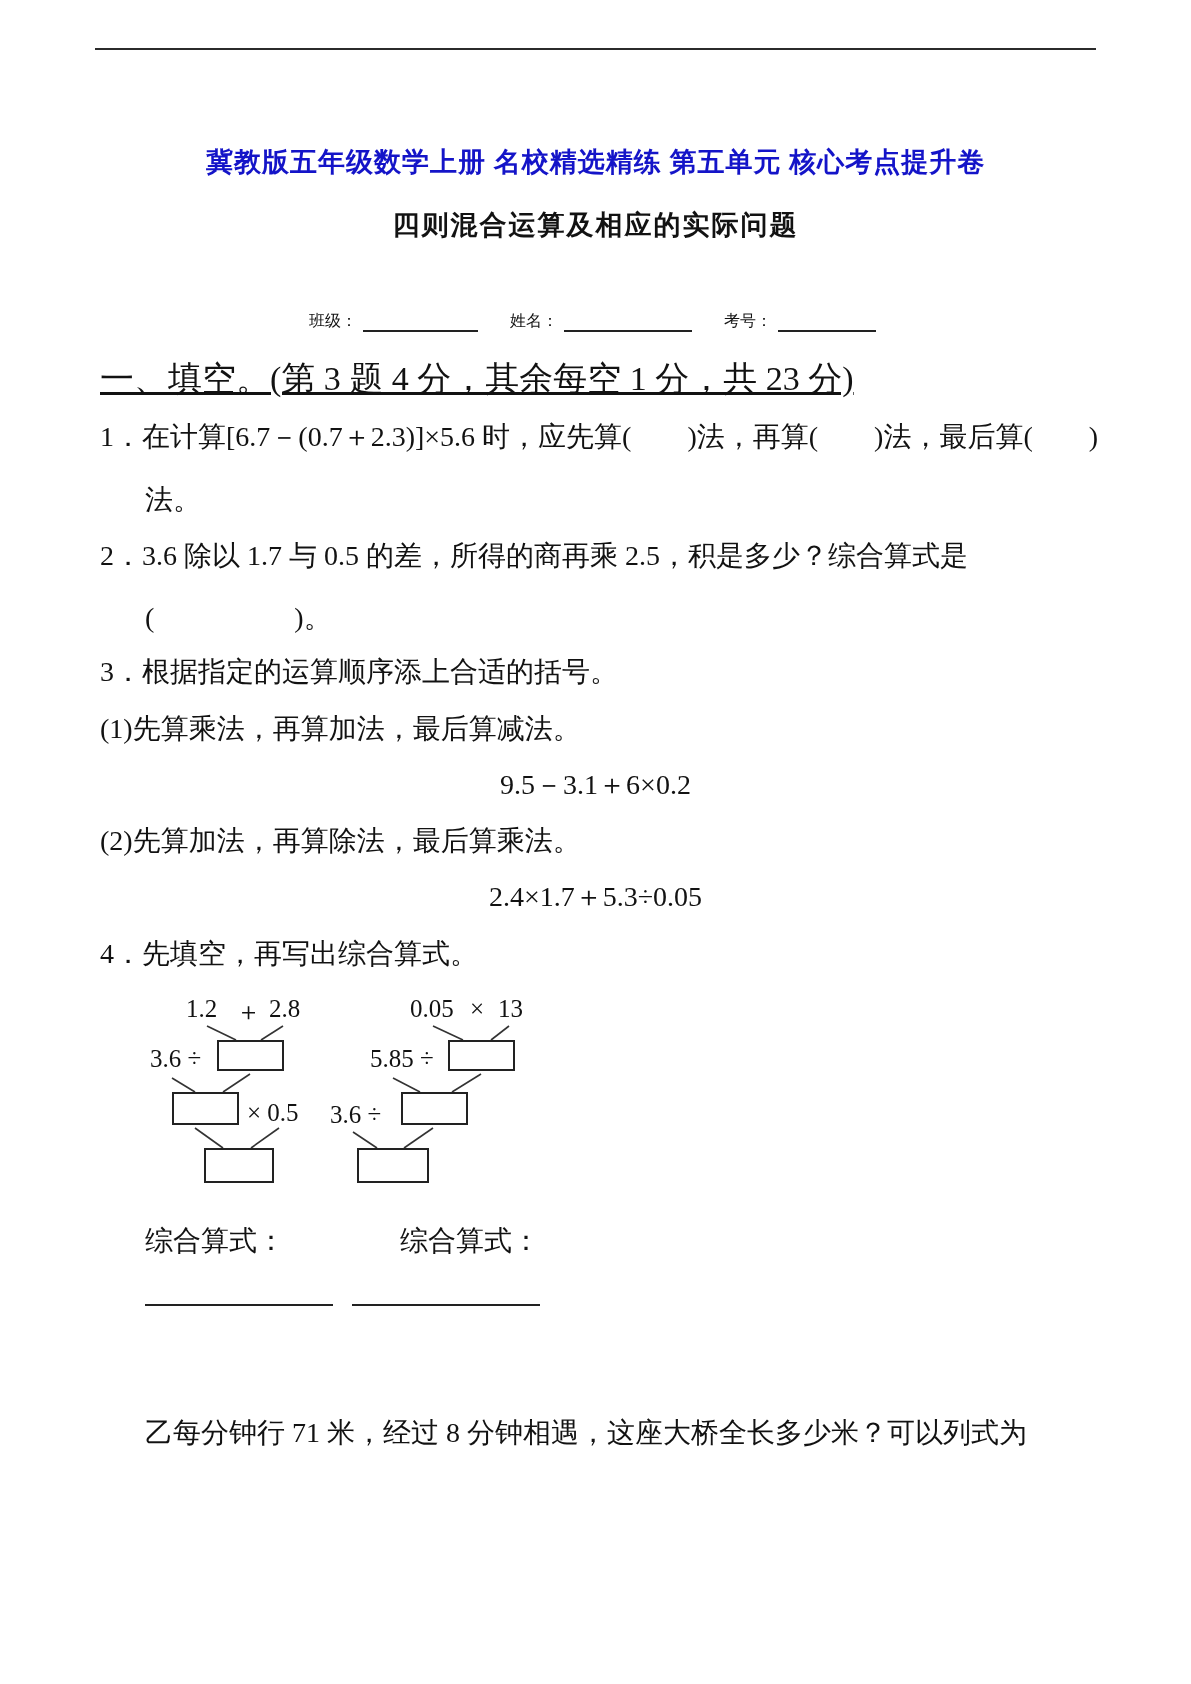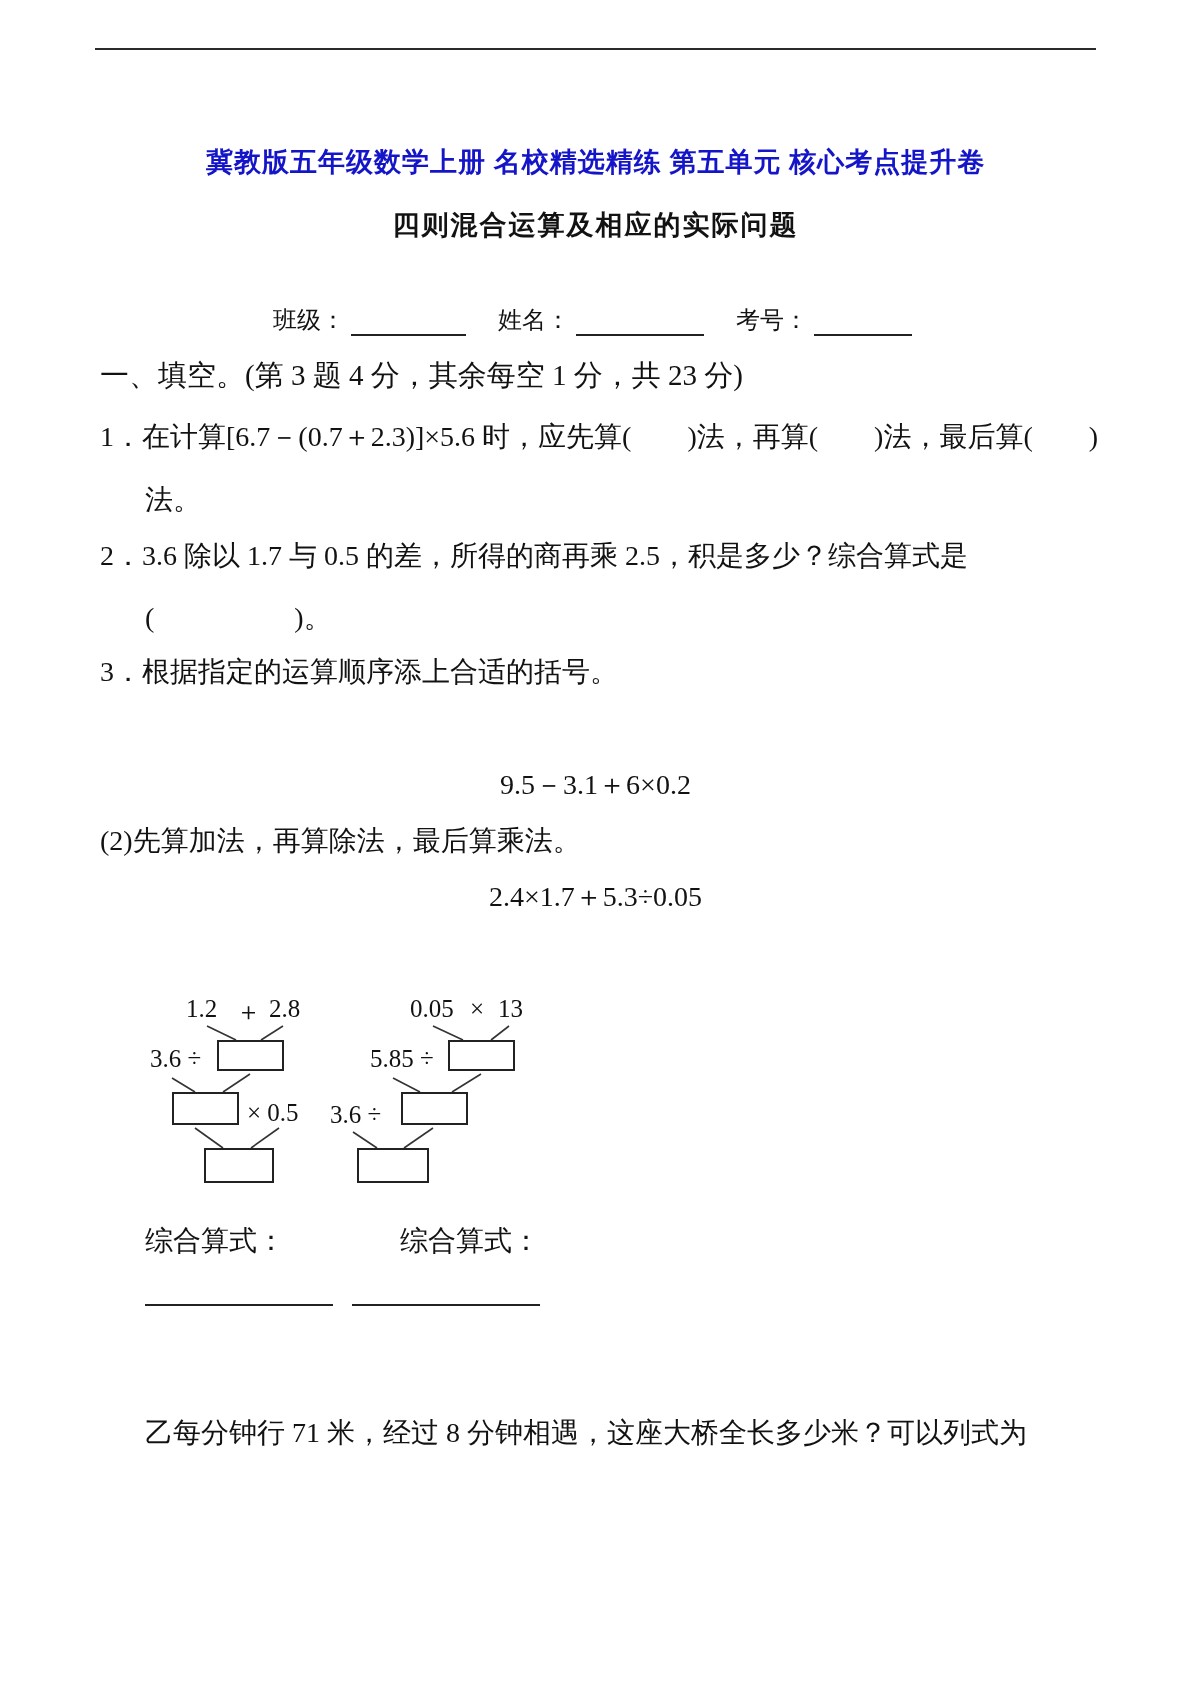--- a/index.html
+++ b/index.html
@@ -21,7 +21,7 @@
   .title  { font-size:27px; font-weight:bold; color:var(--title-blue,#1414c8); letter-spacing:1px; }
   .subtitle { font-size:27px; font-weight:bold; letter-spacing:2px; }
   .meta   { font-size:25px; }
-  .blanks { font-size:24px; }
+  .blanks { font-size:16px; }
   .underline {
     display:inline-block; border-bottom:2px solid #222;
     height:28px; vertical-align:bottom; margin:0 6px;

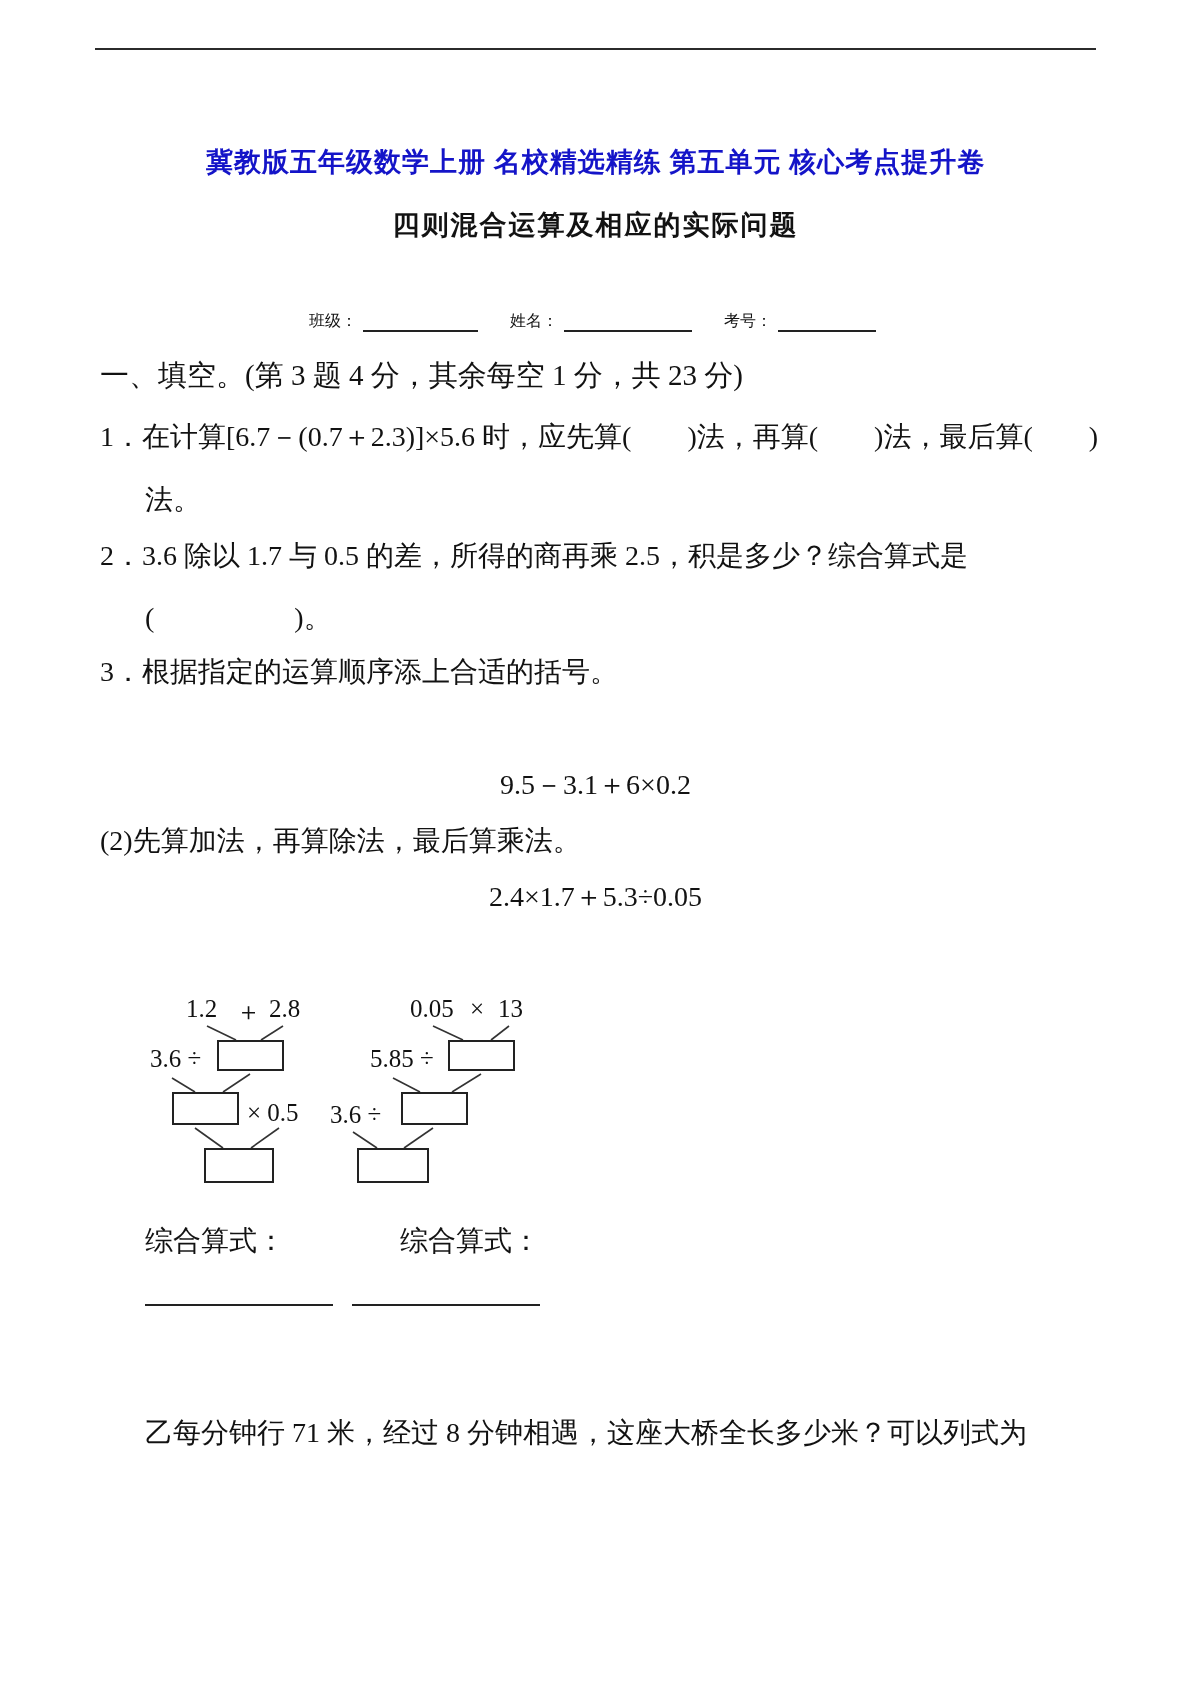--- a/index.html
+++ b/index.html
@@ -28,7 +28,7 @@
   }
   .w115 { width:115px; } .w130 { width:128px; } .w100 { width:98px; }
   .gap  { display:inline-block; width:26px; }
-  .heading { font-size:29px; }
+  .heading { font-size:34px;text-decoration:underline; }
   .body-text { font-size:28px; }
   .expr { font-size:28px; }
   .diagram { position:absolute; left:140px; top:995px; width:420px; height:210px; }

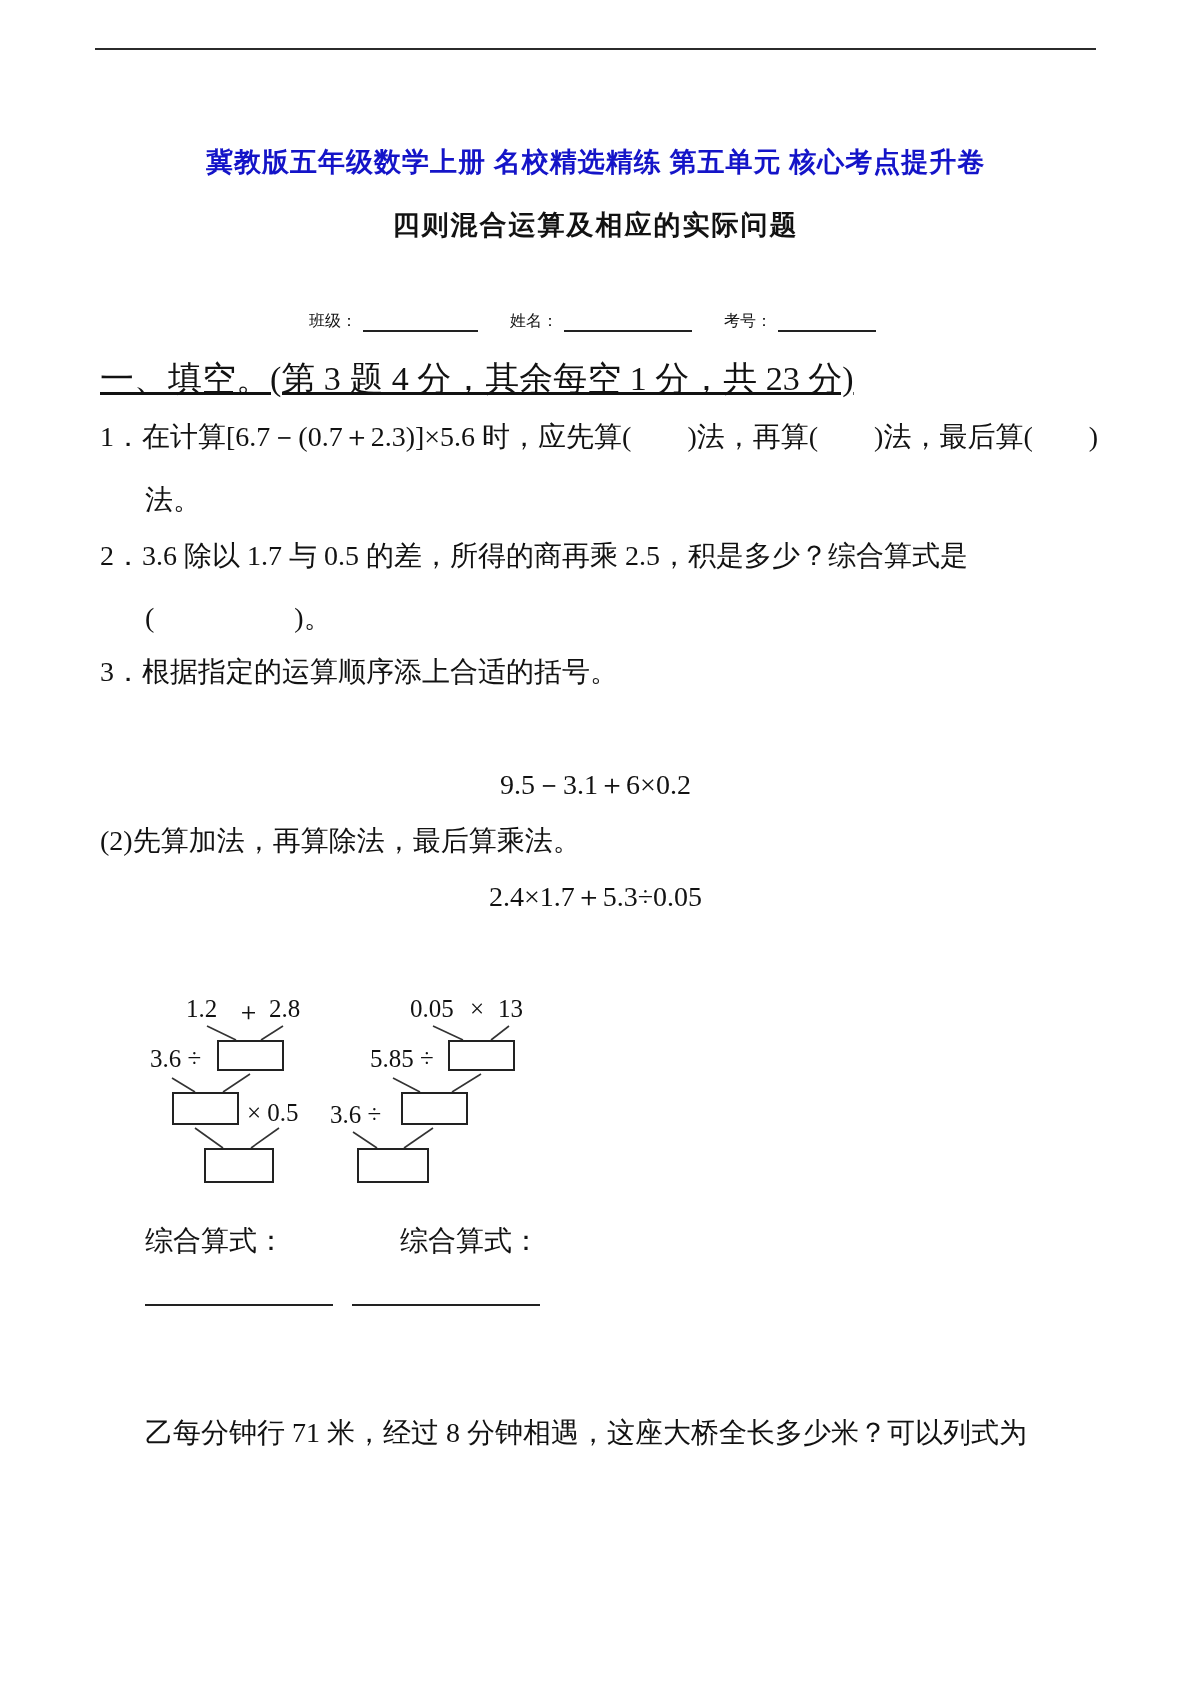--- a/index.html
+++ b/index.html
@@ -61,6 +61,7 @@
   <div class="abs body-text" style="left:145px; top:599px" data-interactable="false">(　　　　　)。</div>
 
   <div class="abs body-text" style="left:100px; top:653px" data-interactable="false">3．根据指定的运算顺序添上合适的括号。</div>
+  <div class="abs body-text" style="left:100px; top:710px" data-interactable="false">(1)先算乘法，再算加法，最后算减法。</div>
   <div class="abs center expr" style="top:766px" data-interactable="false">9.5－3.1＋6×0.2</div>
   <div class="abs body-text" style="left:100px; top:822px" data-interactable="false">(2)先算加法，再算除法，最后算乘法。</div>
   <div class="abs center expr" style="top:878px" data-interactable="false">2.4×1.7＋5.3÷0.05</div>

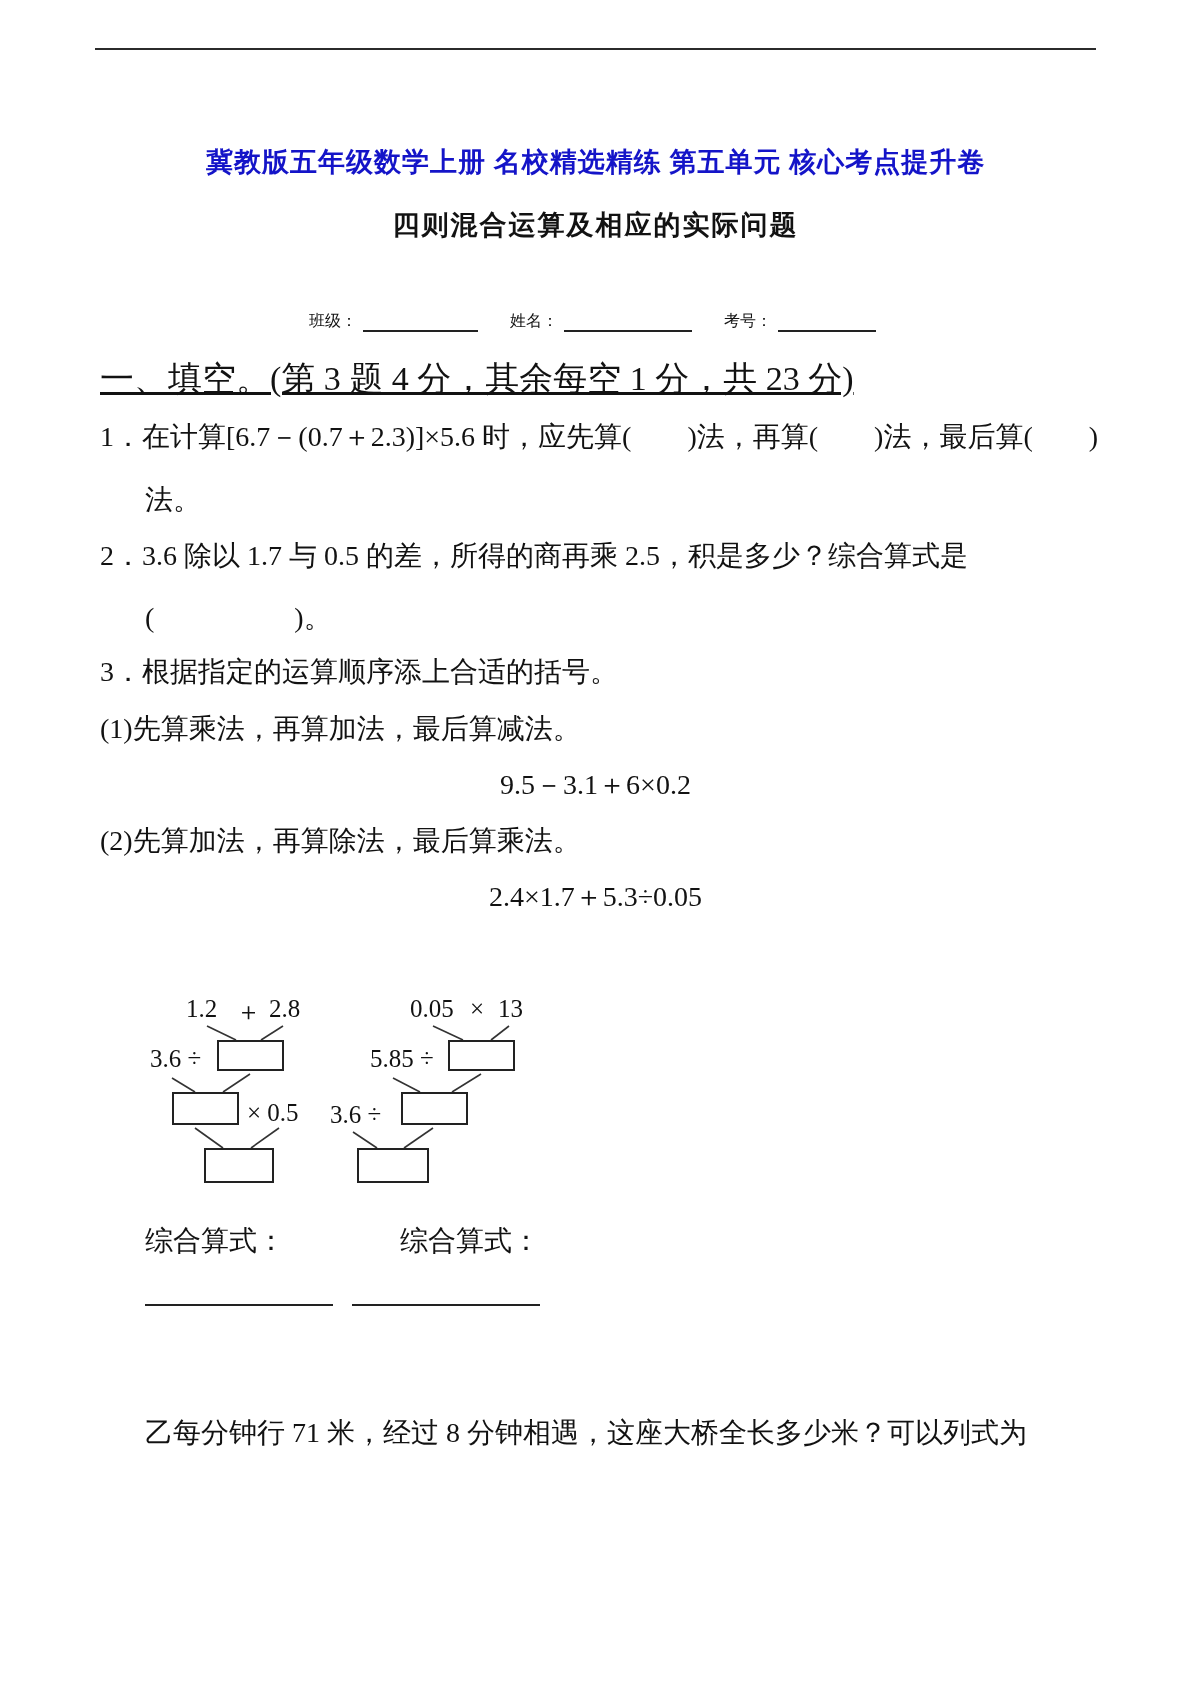--- a/index.html
+++ b/index.html
@@ -66,6 +66,7 @@
   <div class="abs body-text" style="left:100px; top:822px" data-interactable="false">(2)先算加法，再算除法，最后算乘法。</div>
   <div class="abs center expr" style="top:878px" data-interactable="false">2.4×1.7＋5.3÷0.05</div>
 
+  <div class="abs body-text" style="left:100px; top:935px" data-interactable="false">4．先填空，再写出综合算式。</div>
 
   <div class="diagram" data-interactable="false">
     <svg width="420" height="210" viewBox="0 0 420 210" data-interactable="false">

